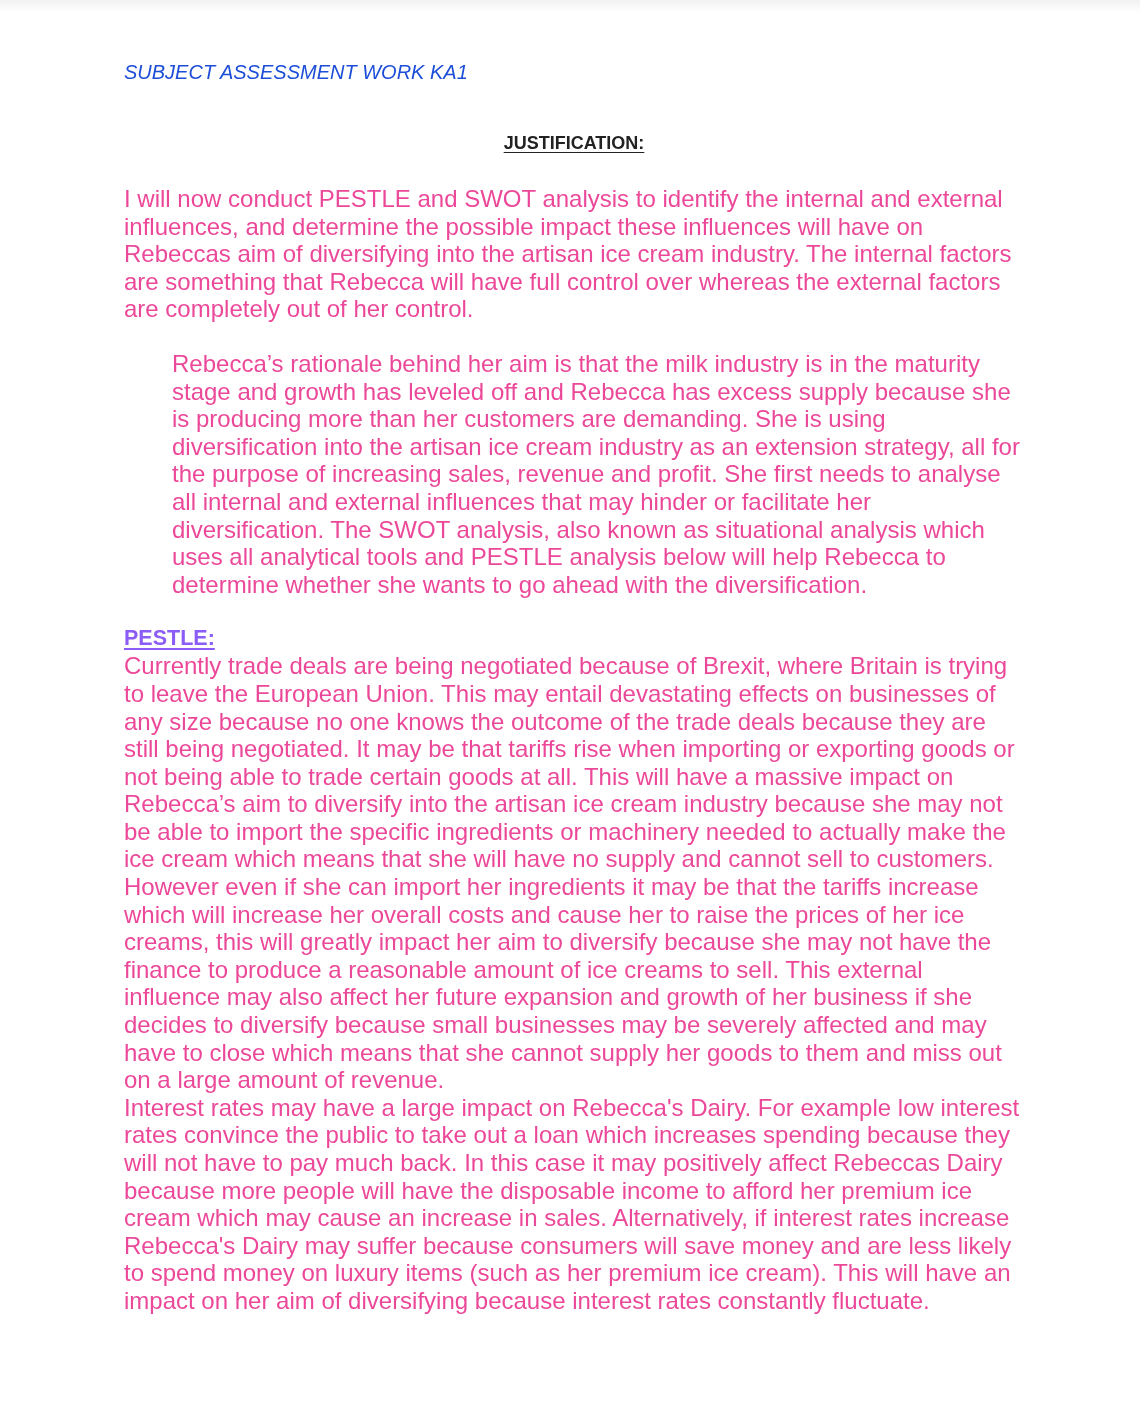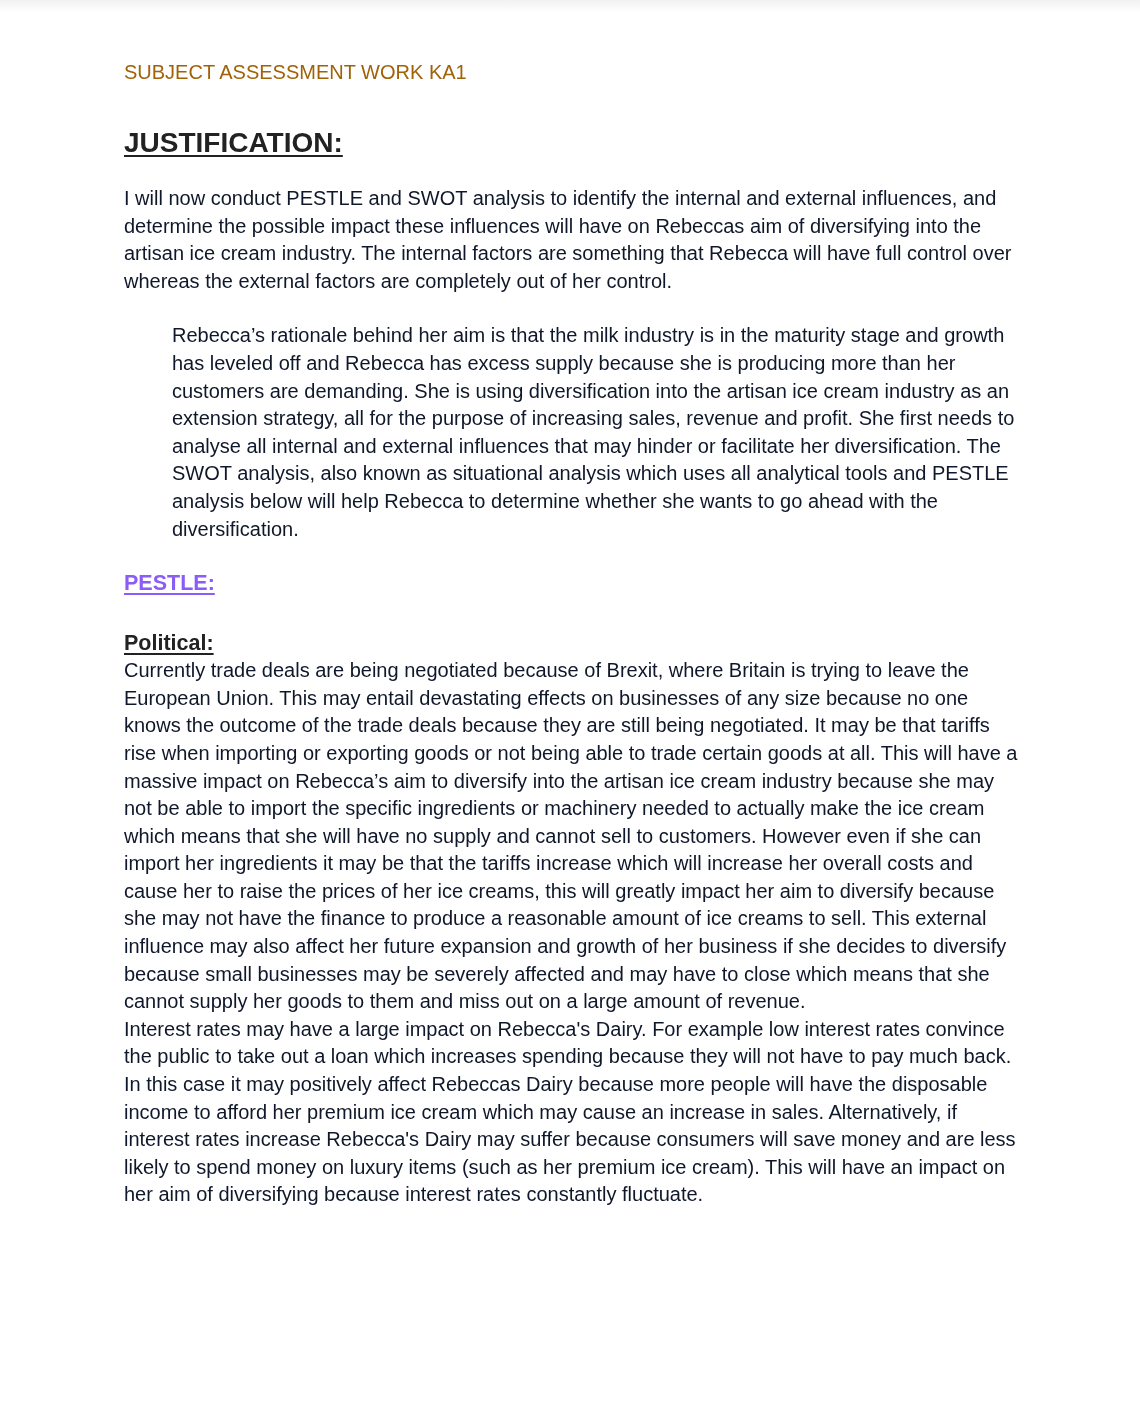--- a/index.html
+++ b/index.html
@@ -32,7 +32,8 @@
       line-height: 28px;
       margin: 0;
       font-weight: normal;
-      color: #a16207;
+      color: #1d4ed8;
+      font-style: italic;
     }
     .h-main {
       font-size: 28px;

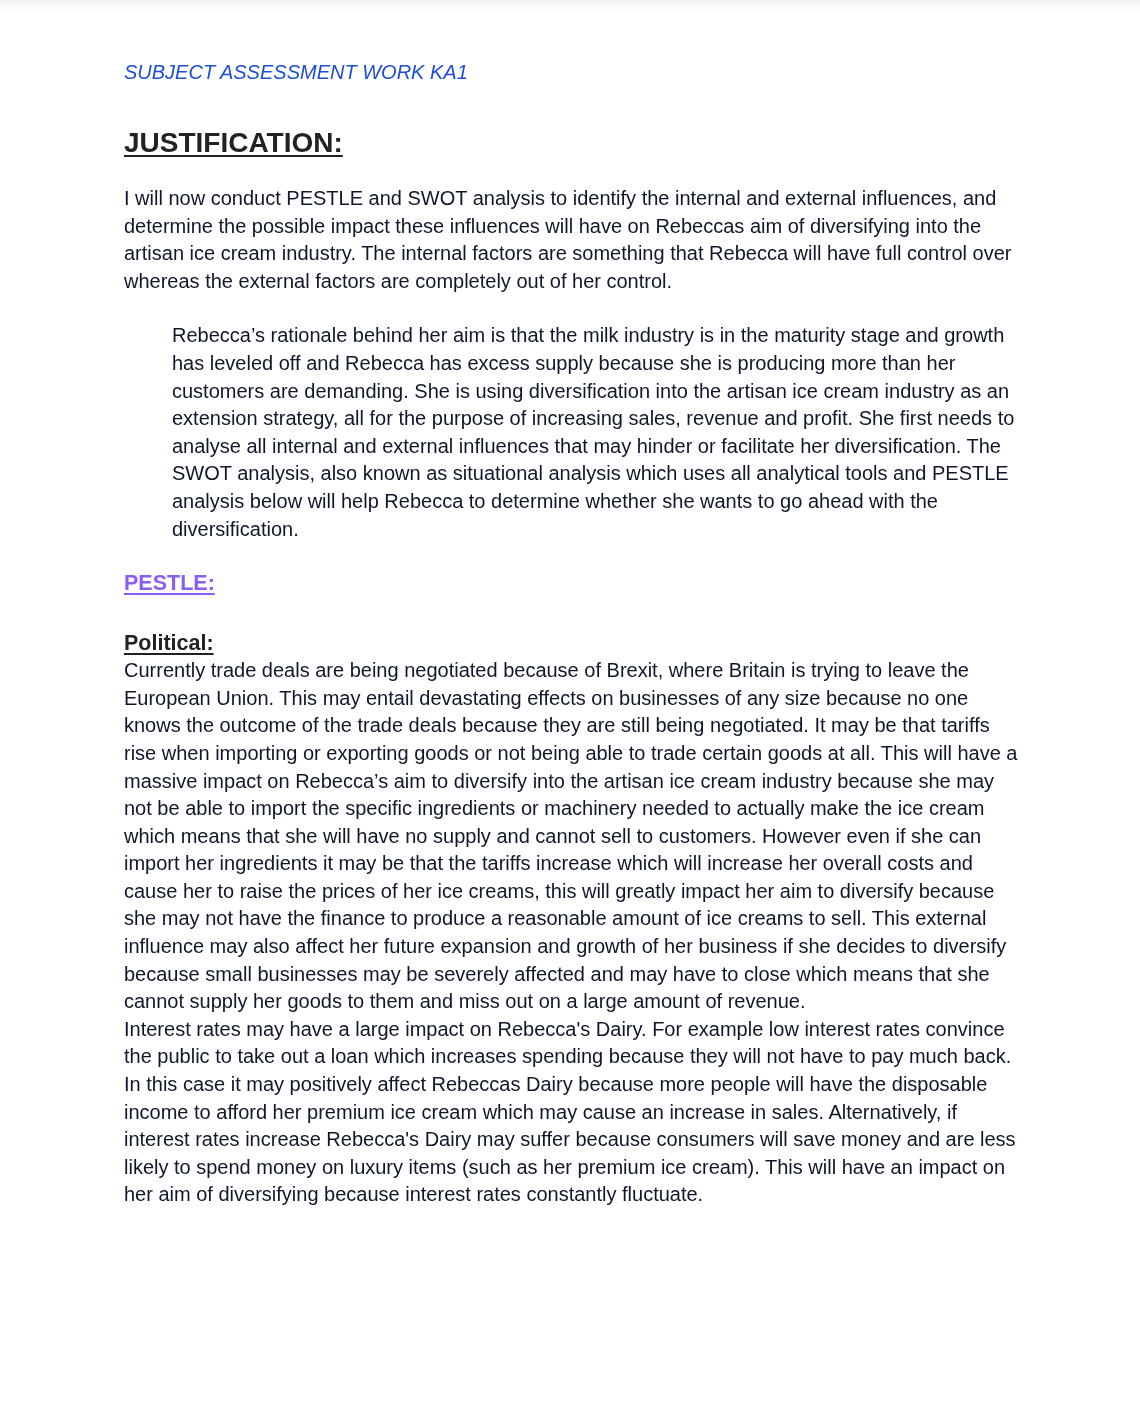--- a/index.html
+++ b/index.html
@@ -36,13 +36,14 @@
       font-style: italic;
     }
     .h-main {
-      font-size: 28px;
+      font-size: 18px;
       font-weight: bold;
       text-decoration: underline;
       text-underline-offset: 3px;
       line-height: 30px;
       margin: 42px 0 0 0;
       color: #222222;
+      text-align: center;
     }
     .para {
       font-size: 20px;

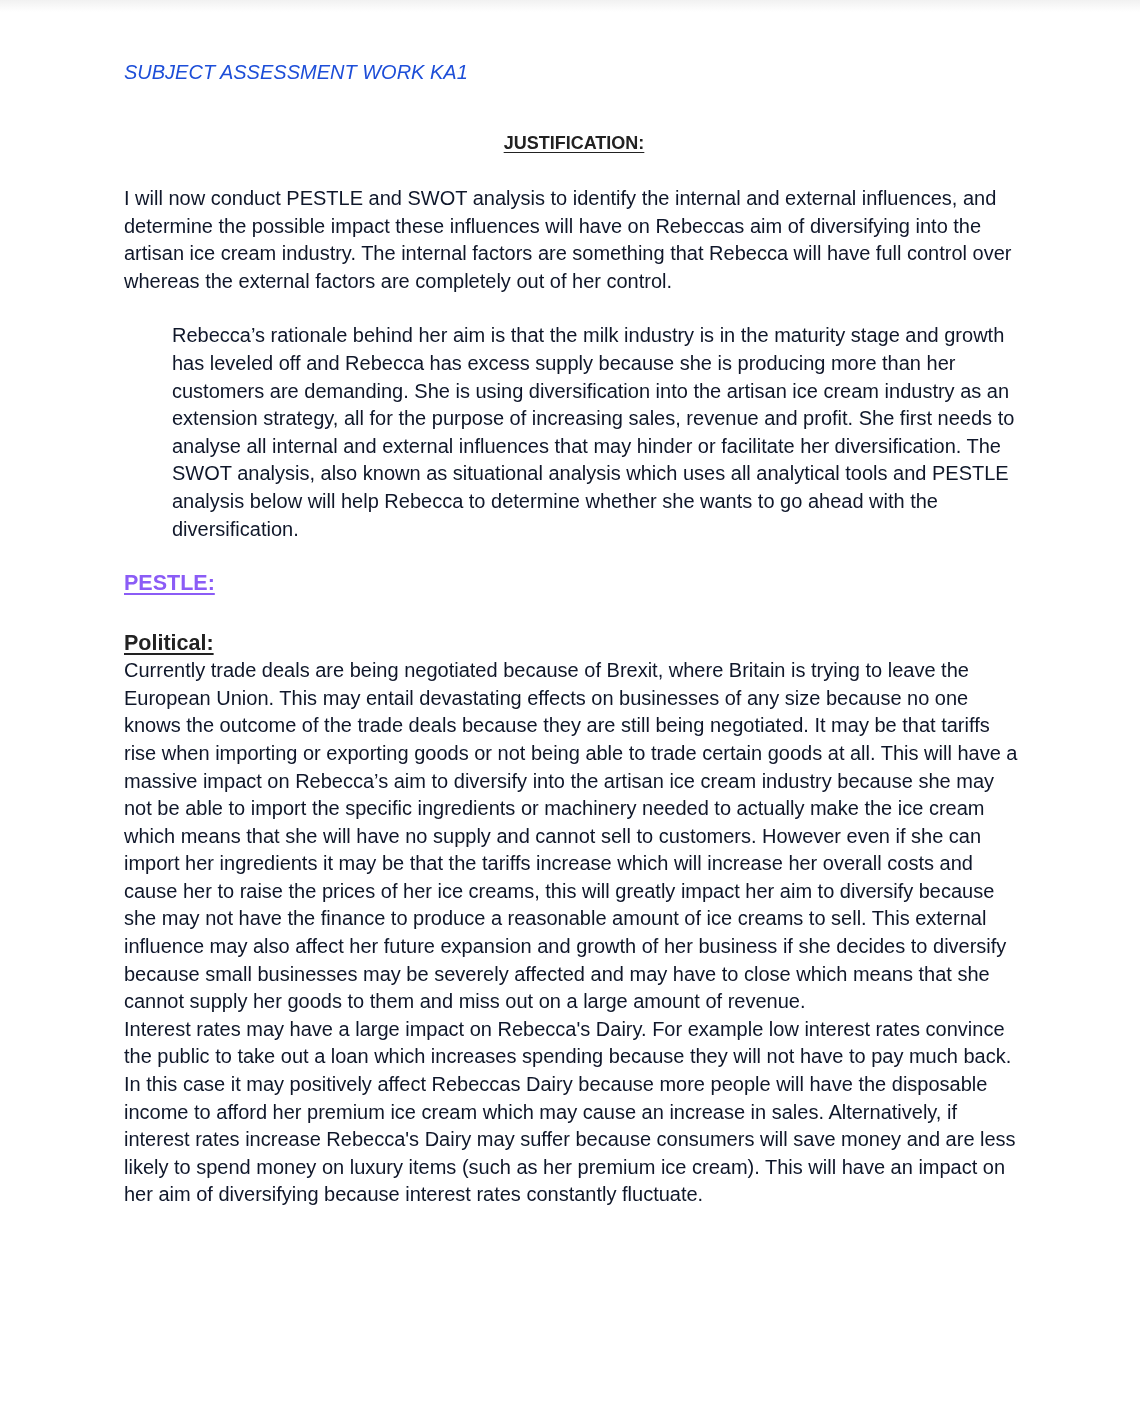--- a/index.html
+++ b/index.html
@@ -46,10 +46,10 @@
       text-align: center;
     }
     .para {
-      font-size: 20px;
+      font-size: 24px;
       line-height: 27.6px;
       margin: 0;
-      color: #0f172a;
+      color: #ec4899;
     }
     .para.first {
       margin-top: 27px;

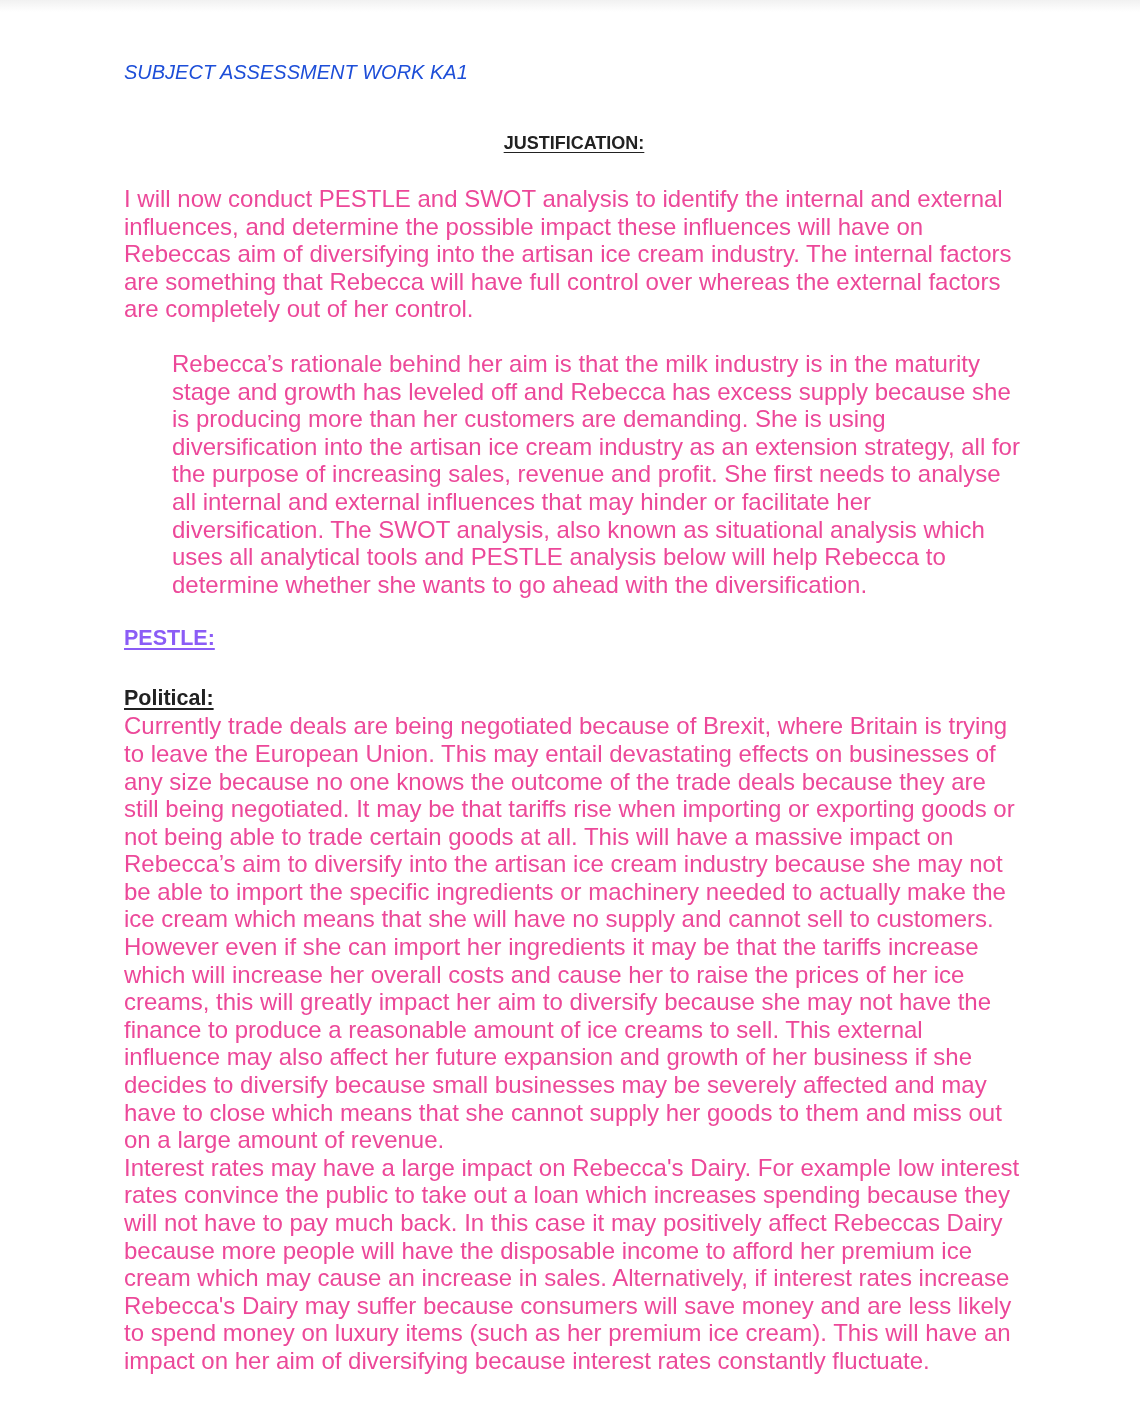--- a/index.html
+++ b/index.html
@@ -94,7 +94,6 @@
 
   <h2 class="h-sub">PESTLE:</h2>
 
-  <h3 class="h-section pestle-first">Political:</h3>
   <p class="para">Currently trade deals are being negotiated because of Brexit, where Britain is trying to leave the European Union. This may entail devastating effects on businesses of any size because no one knows the outcome of the trade deals because they are still being negotiated. It may be that tariffs rise when importing or exporting goods or not being able to trade certain goods at all. This will have a massive impact on Rebecca’s aim to diversify into the artisan ice cream industry because she may not be able to import the specific ingredients or machinery needed to actually make the ice cream which means that she will have no supply and cannot sell to customers. However even if she can import her ingredients it may be that the tariffs increase which will increase her overall costs and cause her to raise the prices of her ice creams, this will greatly impact her aim to diversify because she may not have the finance to produce a reasonable amount of ice creams to sell. This external influence may also affect her future expansion and growth of her business if she decides to diversify because small businesses may be severely affected and may have to close which means that she cannot supply her goods to them and miss out on a large amount of revenue.</p>
 
   <p class="para">Interest rates may have a large impact on Rebecca's Dairy. For example low interest rates convince the public to take out a loan which increases spending because they will not have to pay much back. In this case it may positively affect Rebeccas Dairy because more people will have the disposable income to afford her premium ice cream which may cause an increase in sales. Alternatively, if interest rates increase Rebecca's Dairy may suffer because consumers will save money and are less likely to spend money on luxury items (such as her premium ice cream). This will have an impact on her aim of diversifying because interest rates constantly fluctuate.</p>

